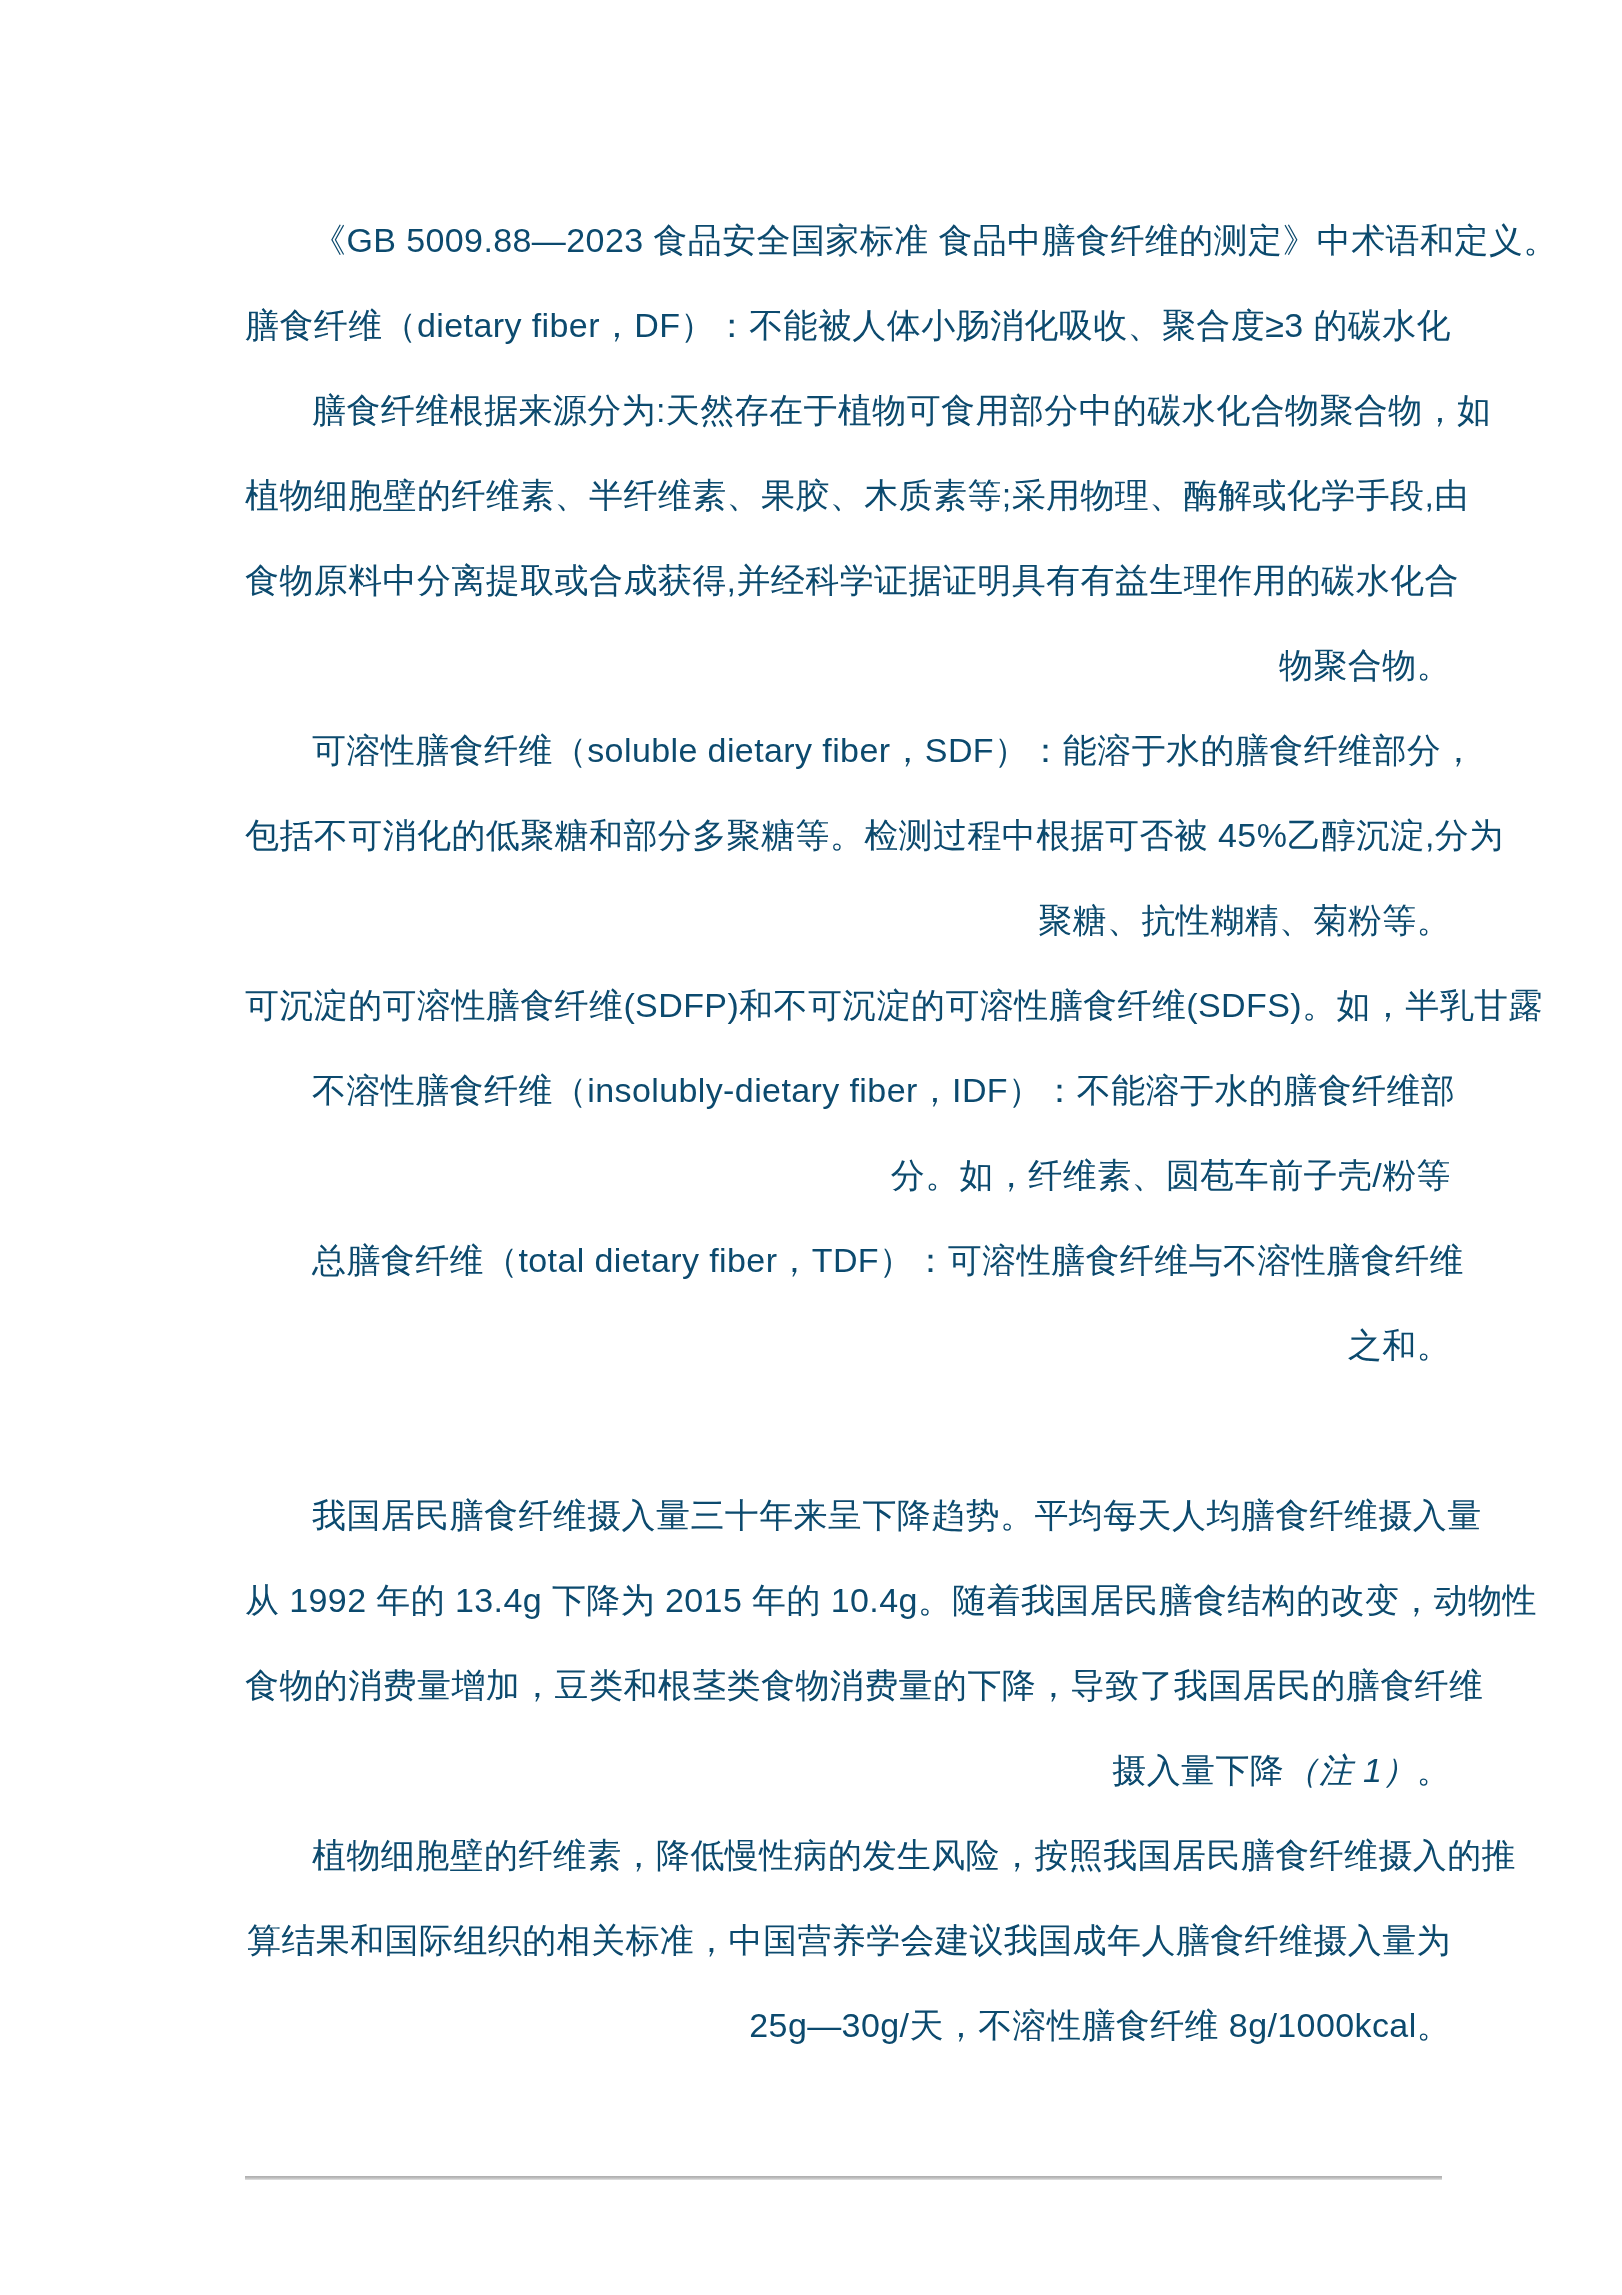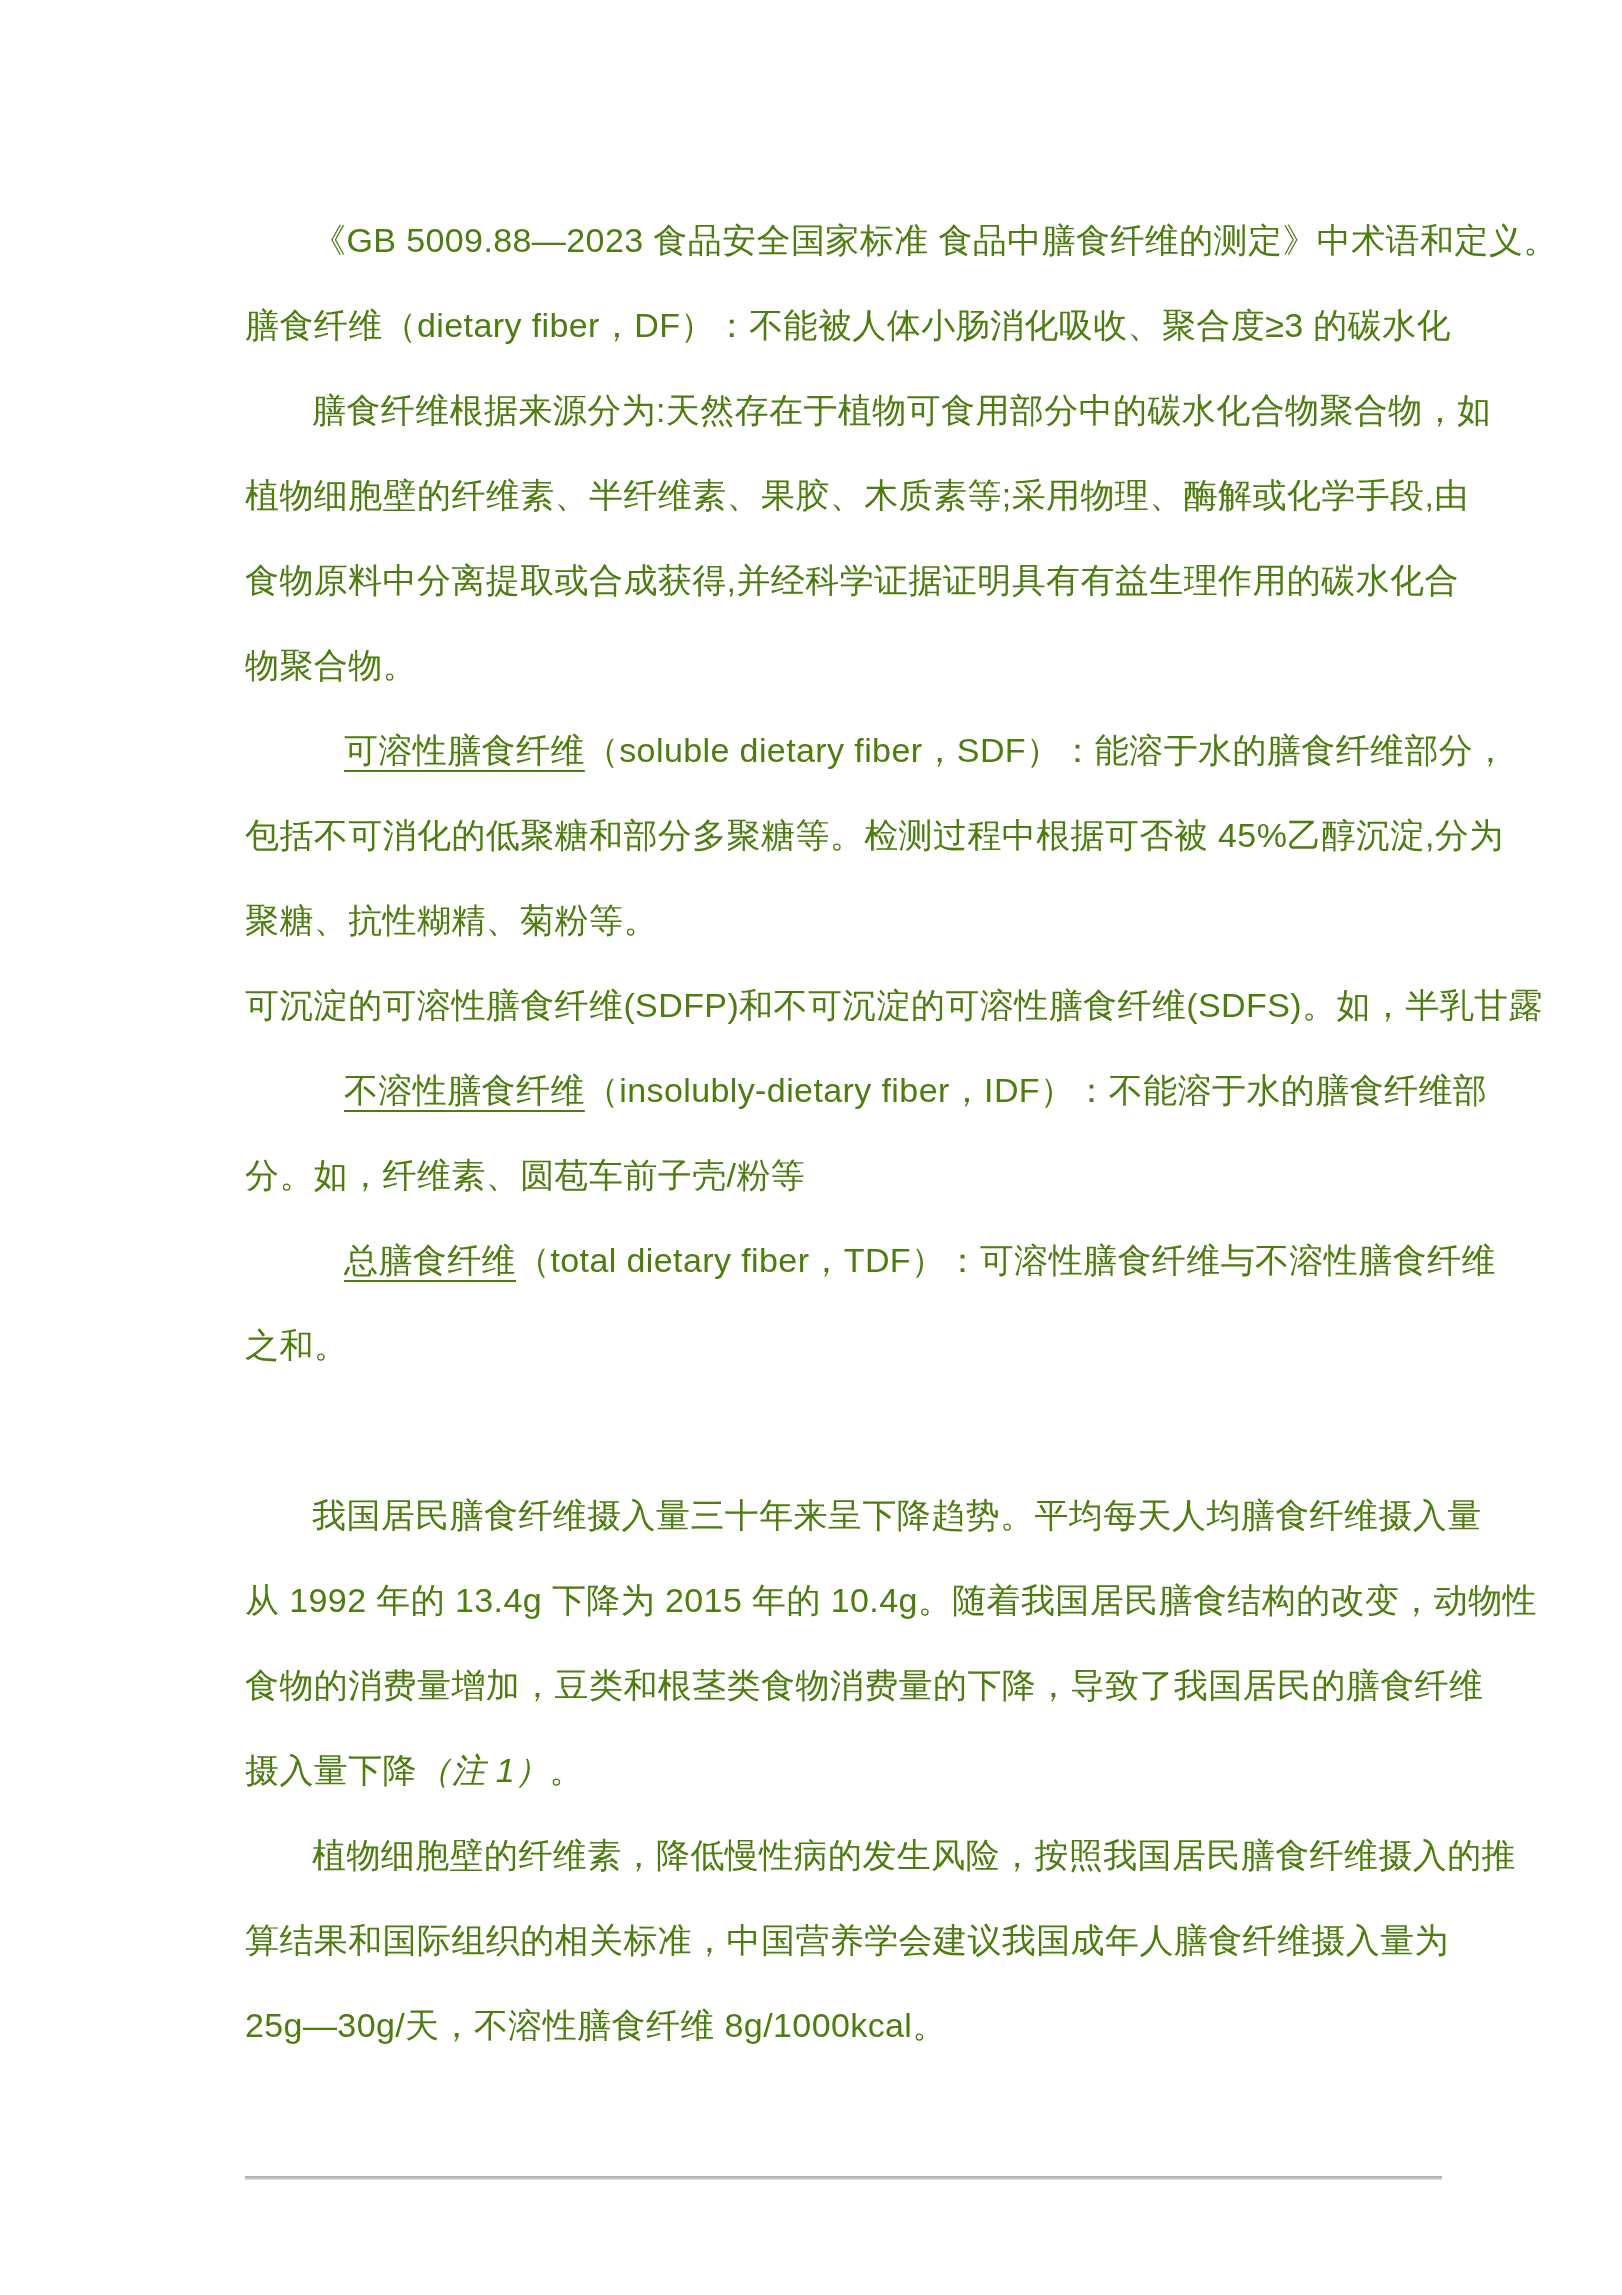--- a/index.html
+++ b/index.html
@@ -14,7 +14,8 @@
     background: #ffffff;
     overflow: hidden;
     font-family: "Liberation Sans", "DejaVu Sans", sans-serif;
-    color: #4d7c0f;
+    color: #0c4a6e;
+    text-align: right;
   }
   .text-block {
     position: absolute;

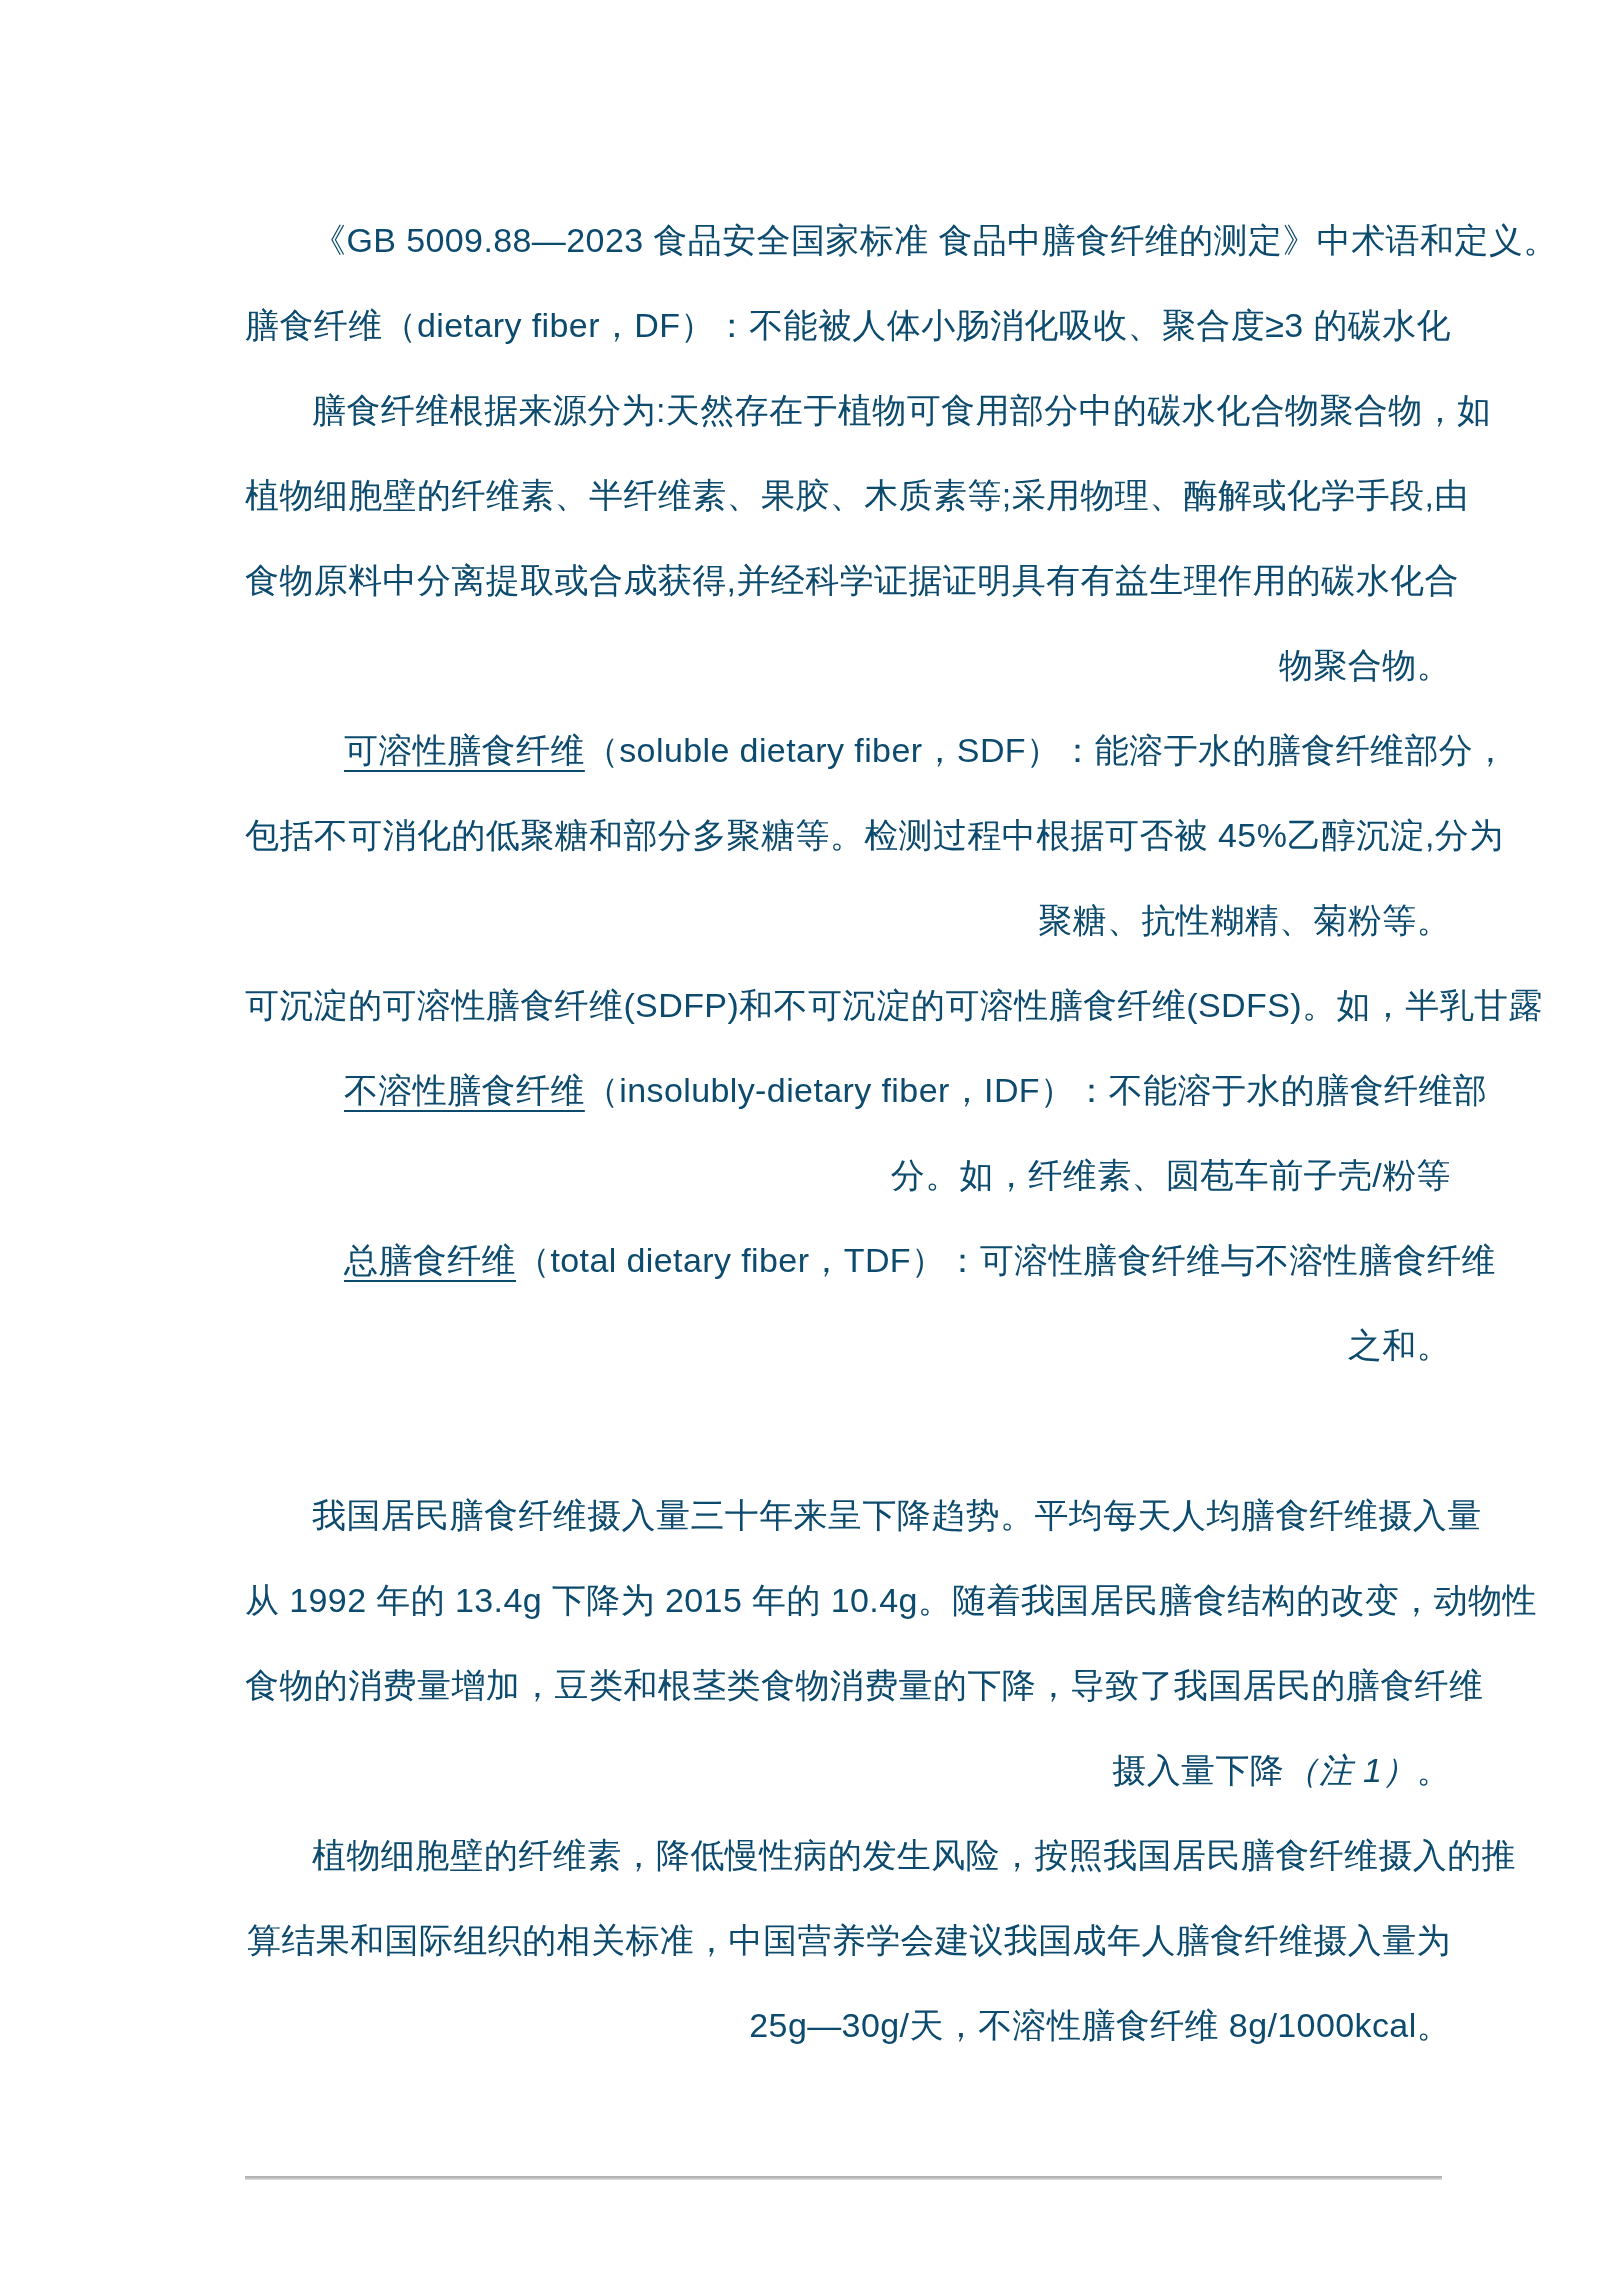--- a/index.html
+++ b/index.html
@@ -42,10 +42,8 @@
     text-decoration: none;
   }
   .seg.underline {
-    text-decoration: underline;
     text-decoration-thickness: 1.8px;
     text-underline-offset: 8px;
-    margin-left: 32px;
   }
   .seg.italic {
     font-style: italic;

